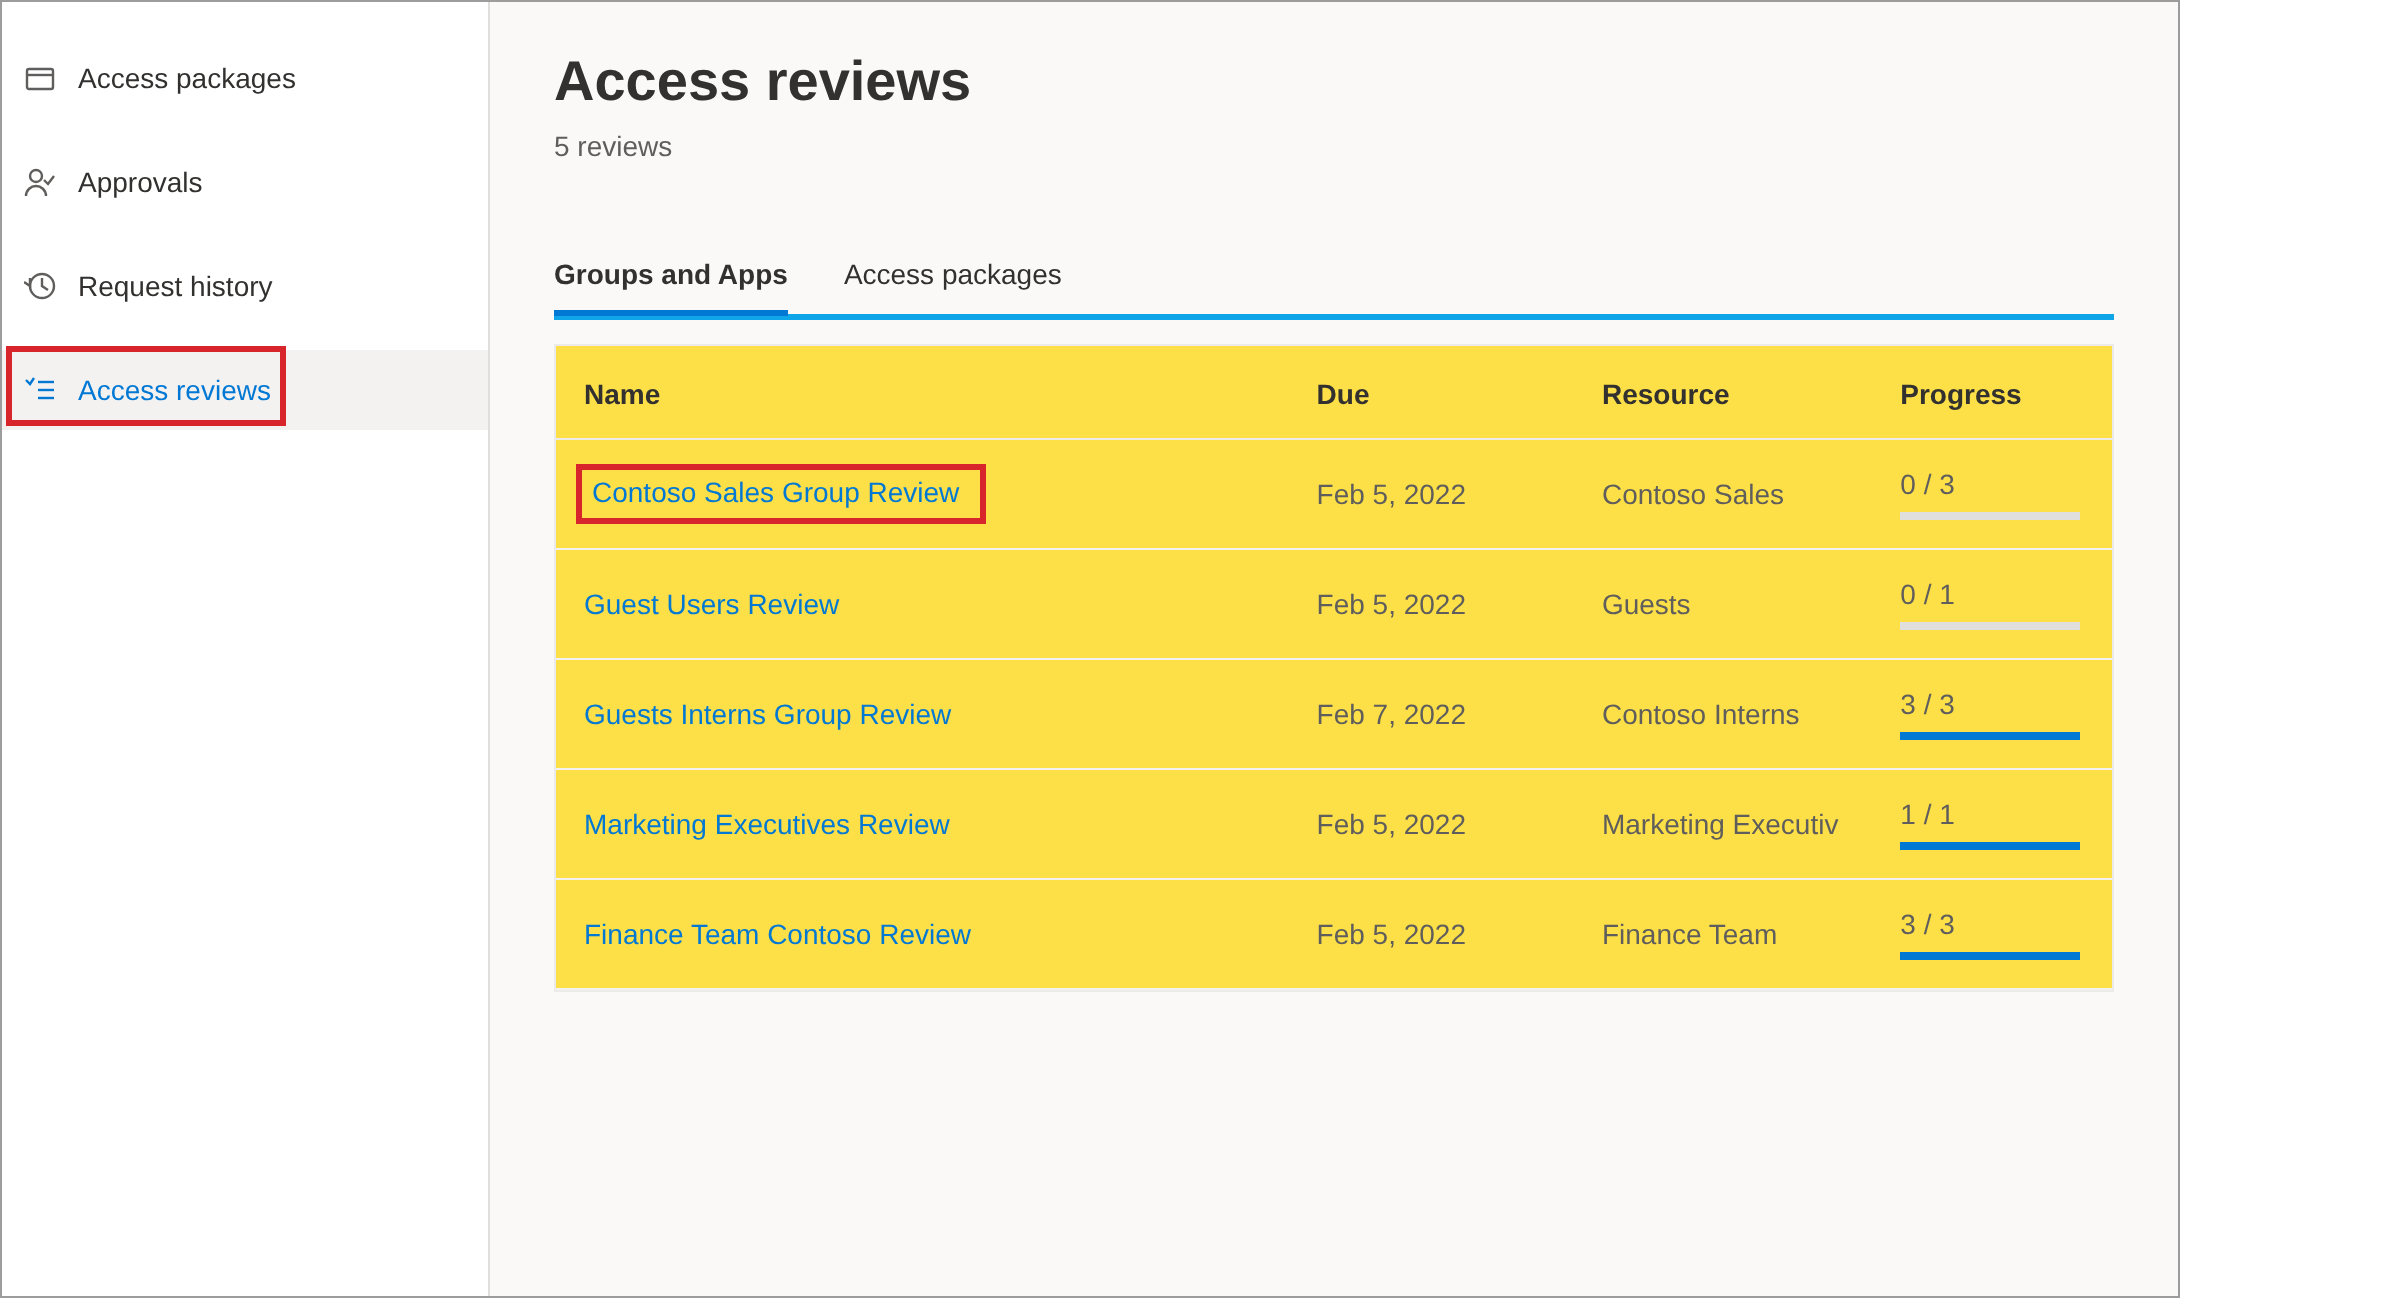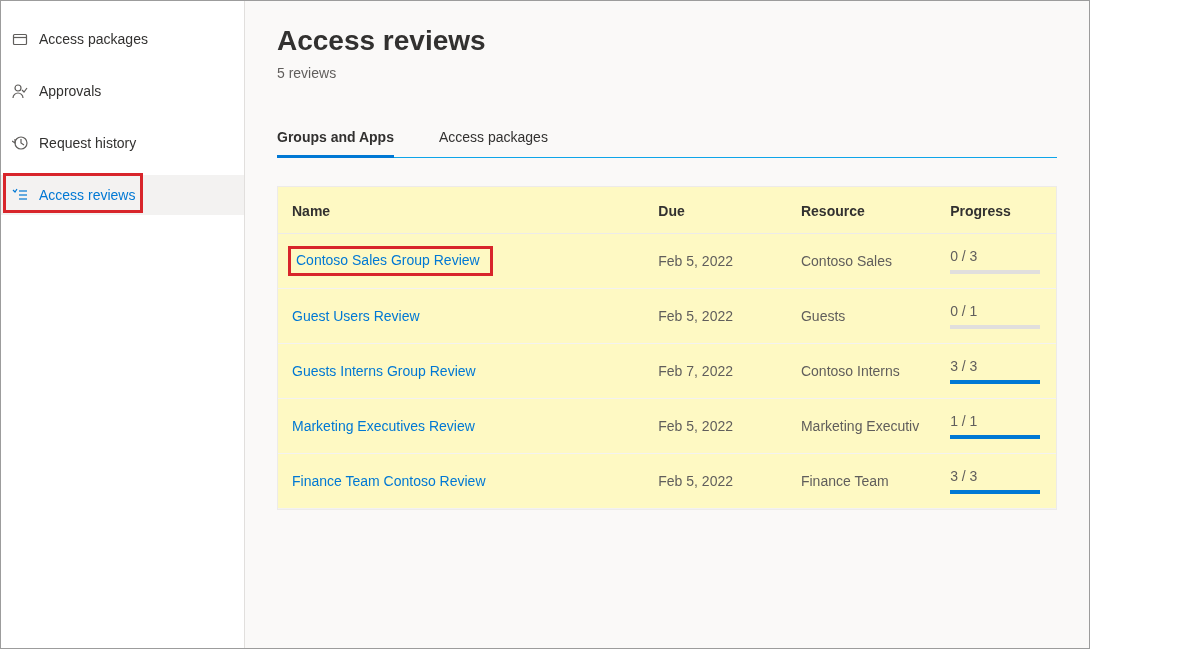--- a/index.html
+++ b/index.html
@@ -28,7 +28,7 @@
   }
   .page-title { font-size:28px; font-weight:600; margin:0 0 8px 0; color:#323130; }
   .page-subtitle { font-size:14px; color:#605e5c; margin-bottom:40px; }
-  .tabs { display:flex; gap:45px; border-bottom:1px solid #0ea5e9; }
+  .tabs { display:flex; gap:28px; border-bottom:3px solid #0ea5e9; }
   .tab { padding:8px 0 10px 0; cursor:pointer; color:#323130; }
   .tab.active { font-weight:600; border-bottom:3px solid #0078d4; margin-bottom:-1px; color:#323130; }
   .card {

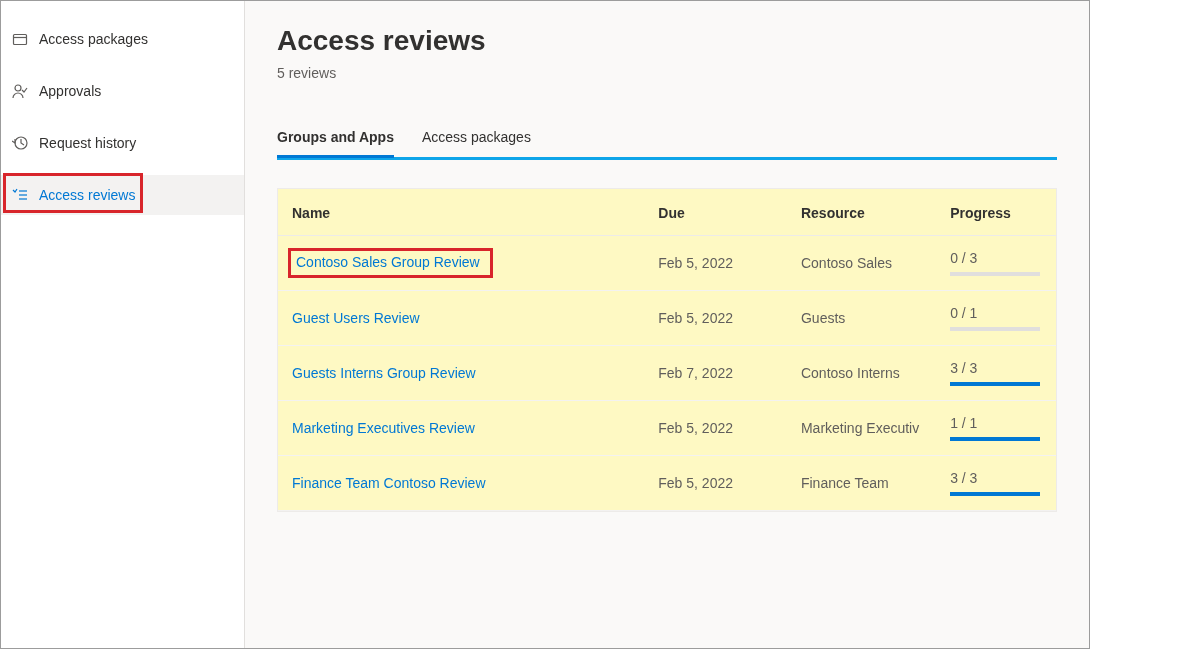--- a/index.html
+++ b/index.html
@@ -32,7 +32,7 @@
   .tab { padding:8px 0 10px 0; cursor:pointer; color:#323130; }
   .tab.active { font-weight:600; border-bottom:3px solid #0078d4; margin-bottom:-1px; color:#323130; }
   .card {
-    background:#fef9c3; border:1px solid #edebe9; margin-top:28px;
+    background:#fde047; border:1px solid #edebe9; margin-top:12px;
   }
   table { width:100%; border-collapse:collapse; }
   th { text-align:left; font-weight:600; font-size:14px; padding:16px 14px 14px 14px; color:#323130; }

